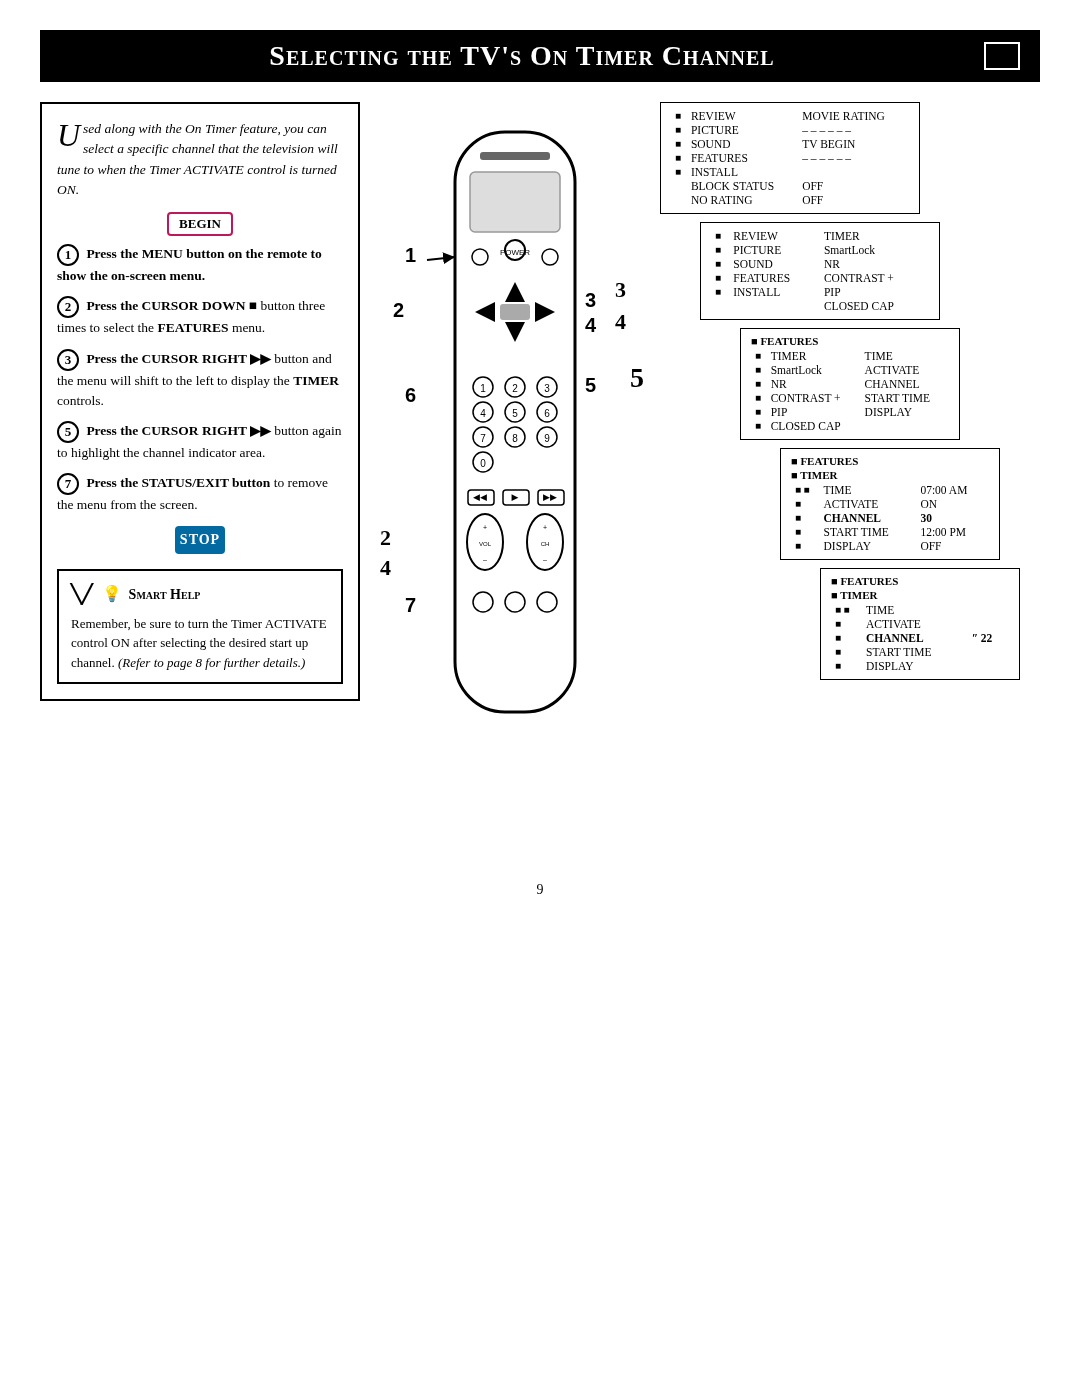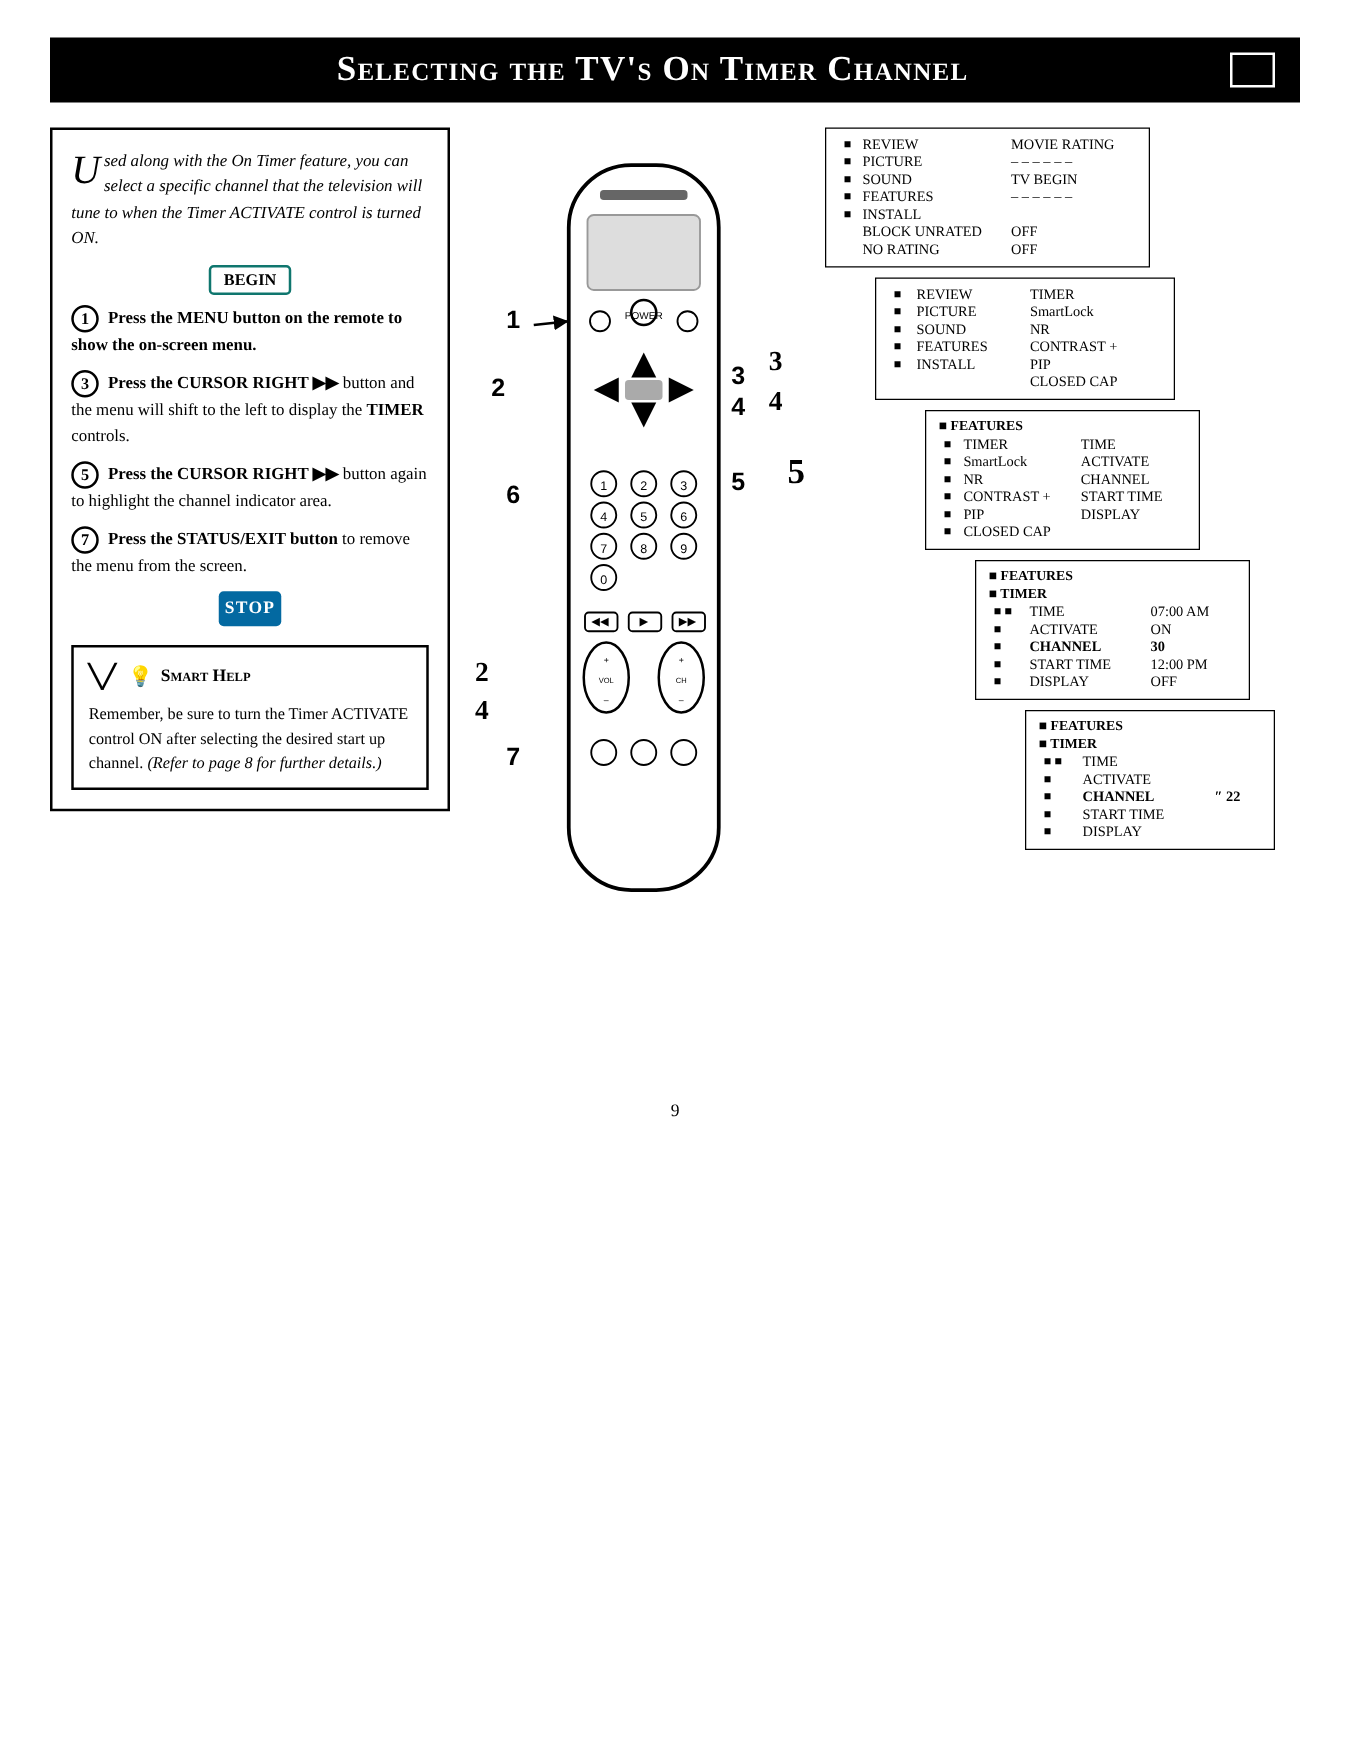--- a/index.html
+++ b/index.html
@@ -400,7 +400,7 @@
             </tr>
             <tr>
               <td class="bullet"></td>
-              <td>BLOCK UNRATED</td>
+              <td>BLOCK STATUS</td>
               <td>OFF</td>
             </tr>
             <tr>

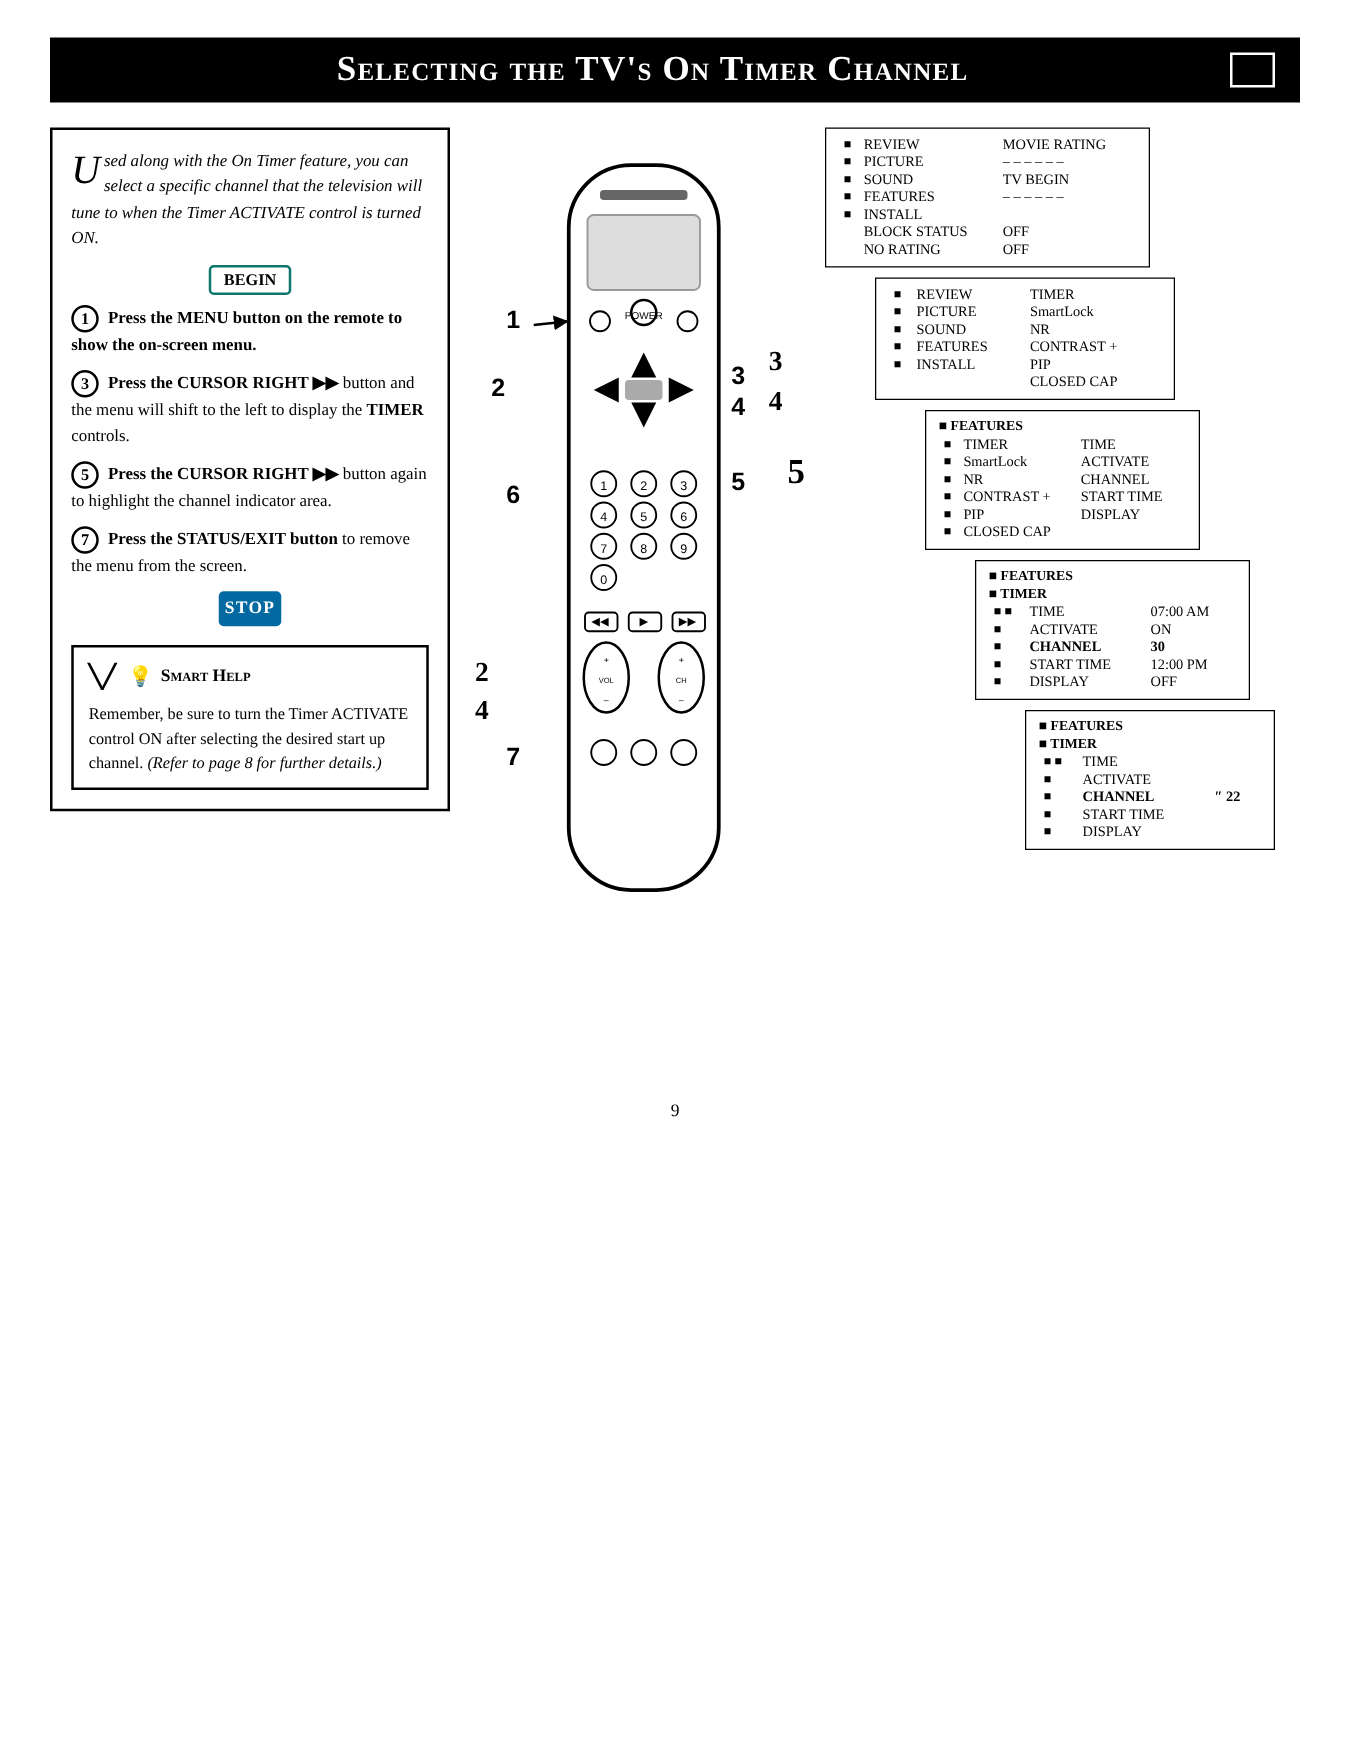--- a/index.html
+++ b/index.html
@@ -77,7 +77,7 @@
 
     .begin-box {
       display: inline-block;
-      border: 2px solid #0f766e;
+      border: 2px solid #be185d;
       border-radius: 4px;
       padding: 2px 10px;
       font-weight: bold;

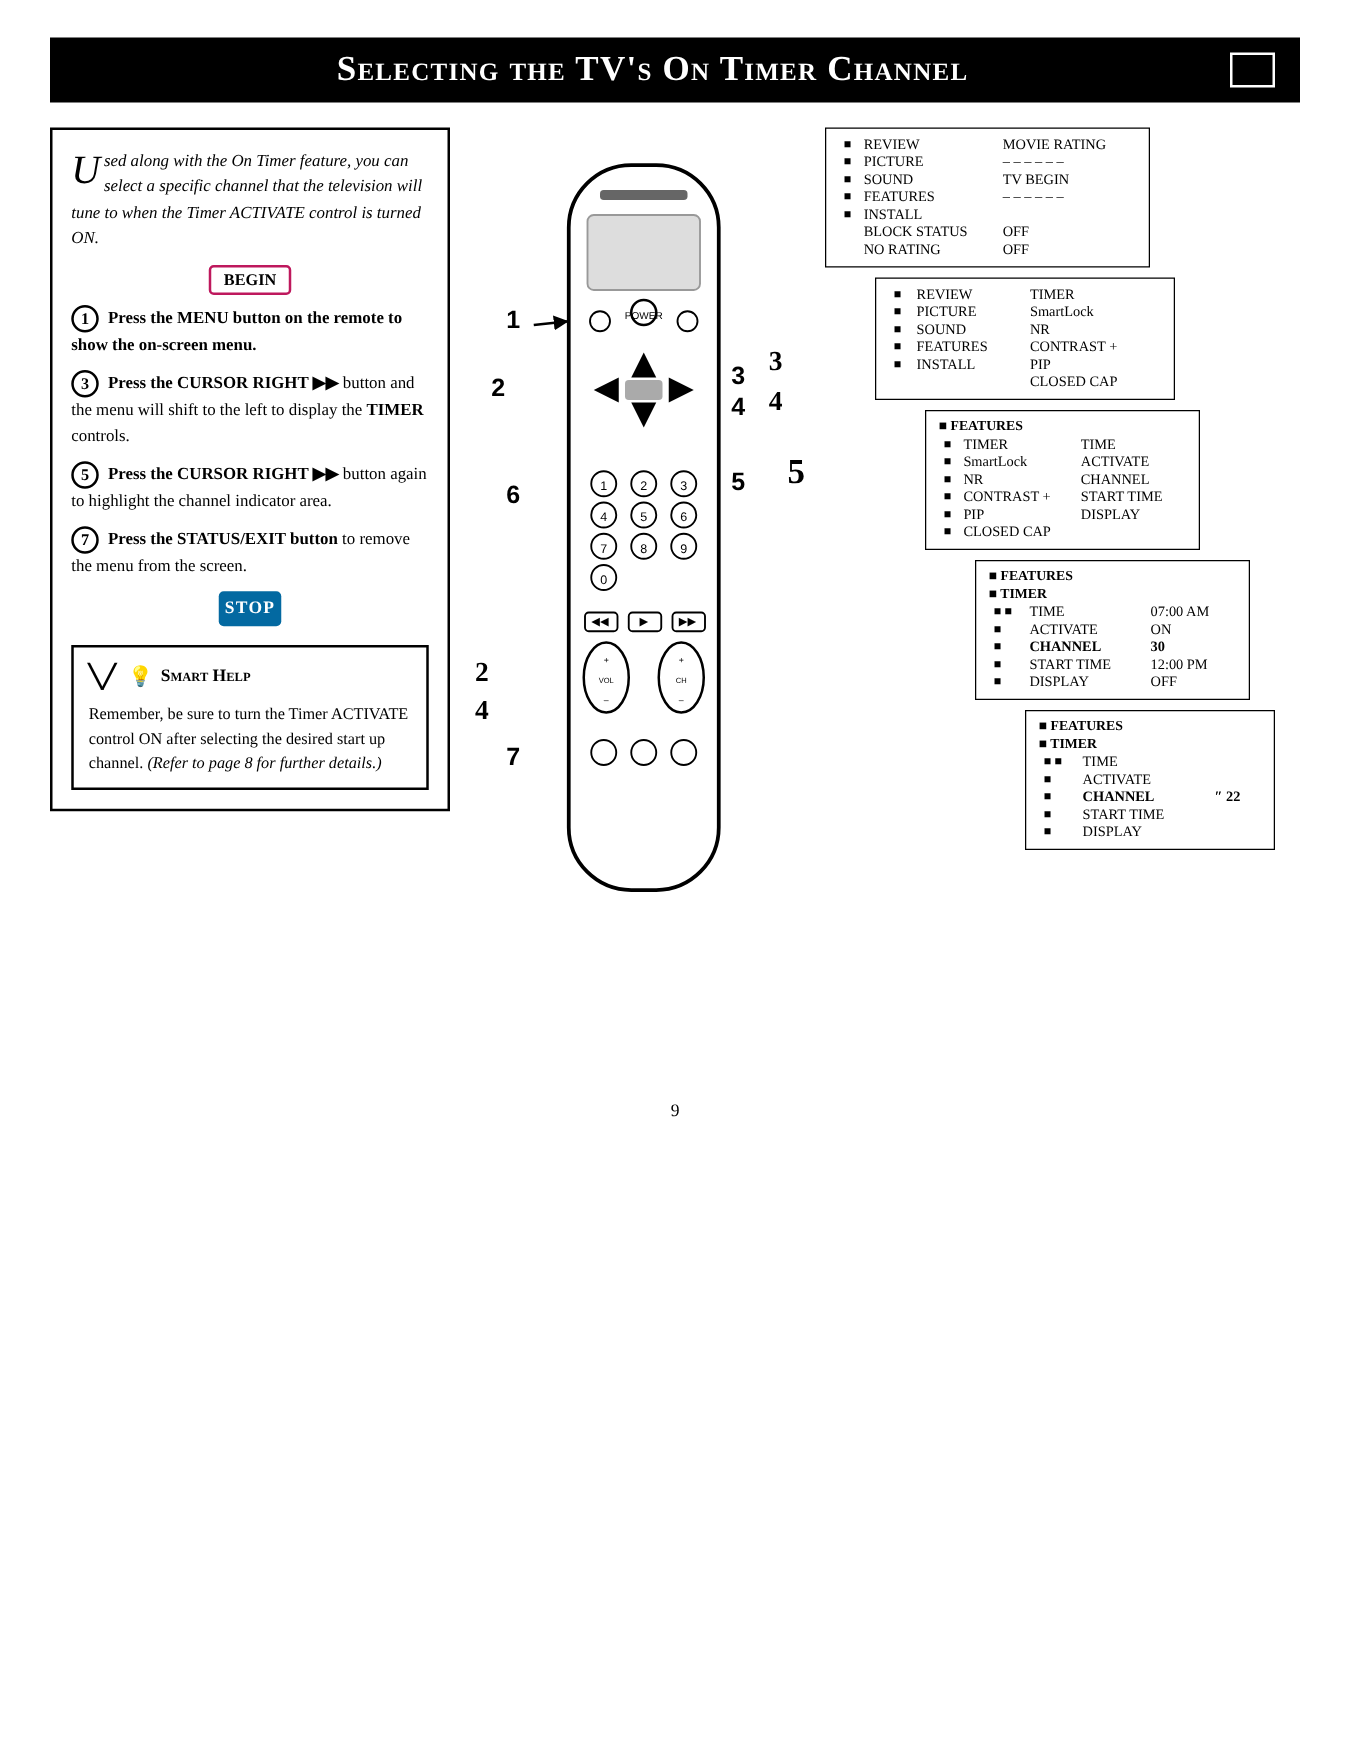--- a/index.html
+++ b/index.html
@@ -226,6 +226,10 @@
         <strong>Press the <strong>MENU button</strong> on the remote to show the on-screen menu.</strong>
       </div>
 
+      <div class="step">
+        <span class="step-num">2</span>
+        <strong>Press the CURSOR DOWN ■</strong> button three times to select the <strong>FEATURES</strong> menu.
+      </div>
 
       <div class="step">
         <span class="step-num">3</span>

